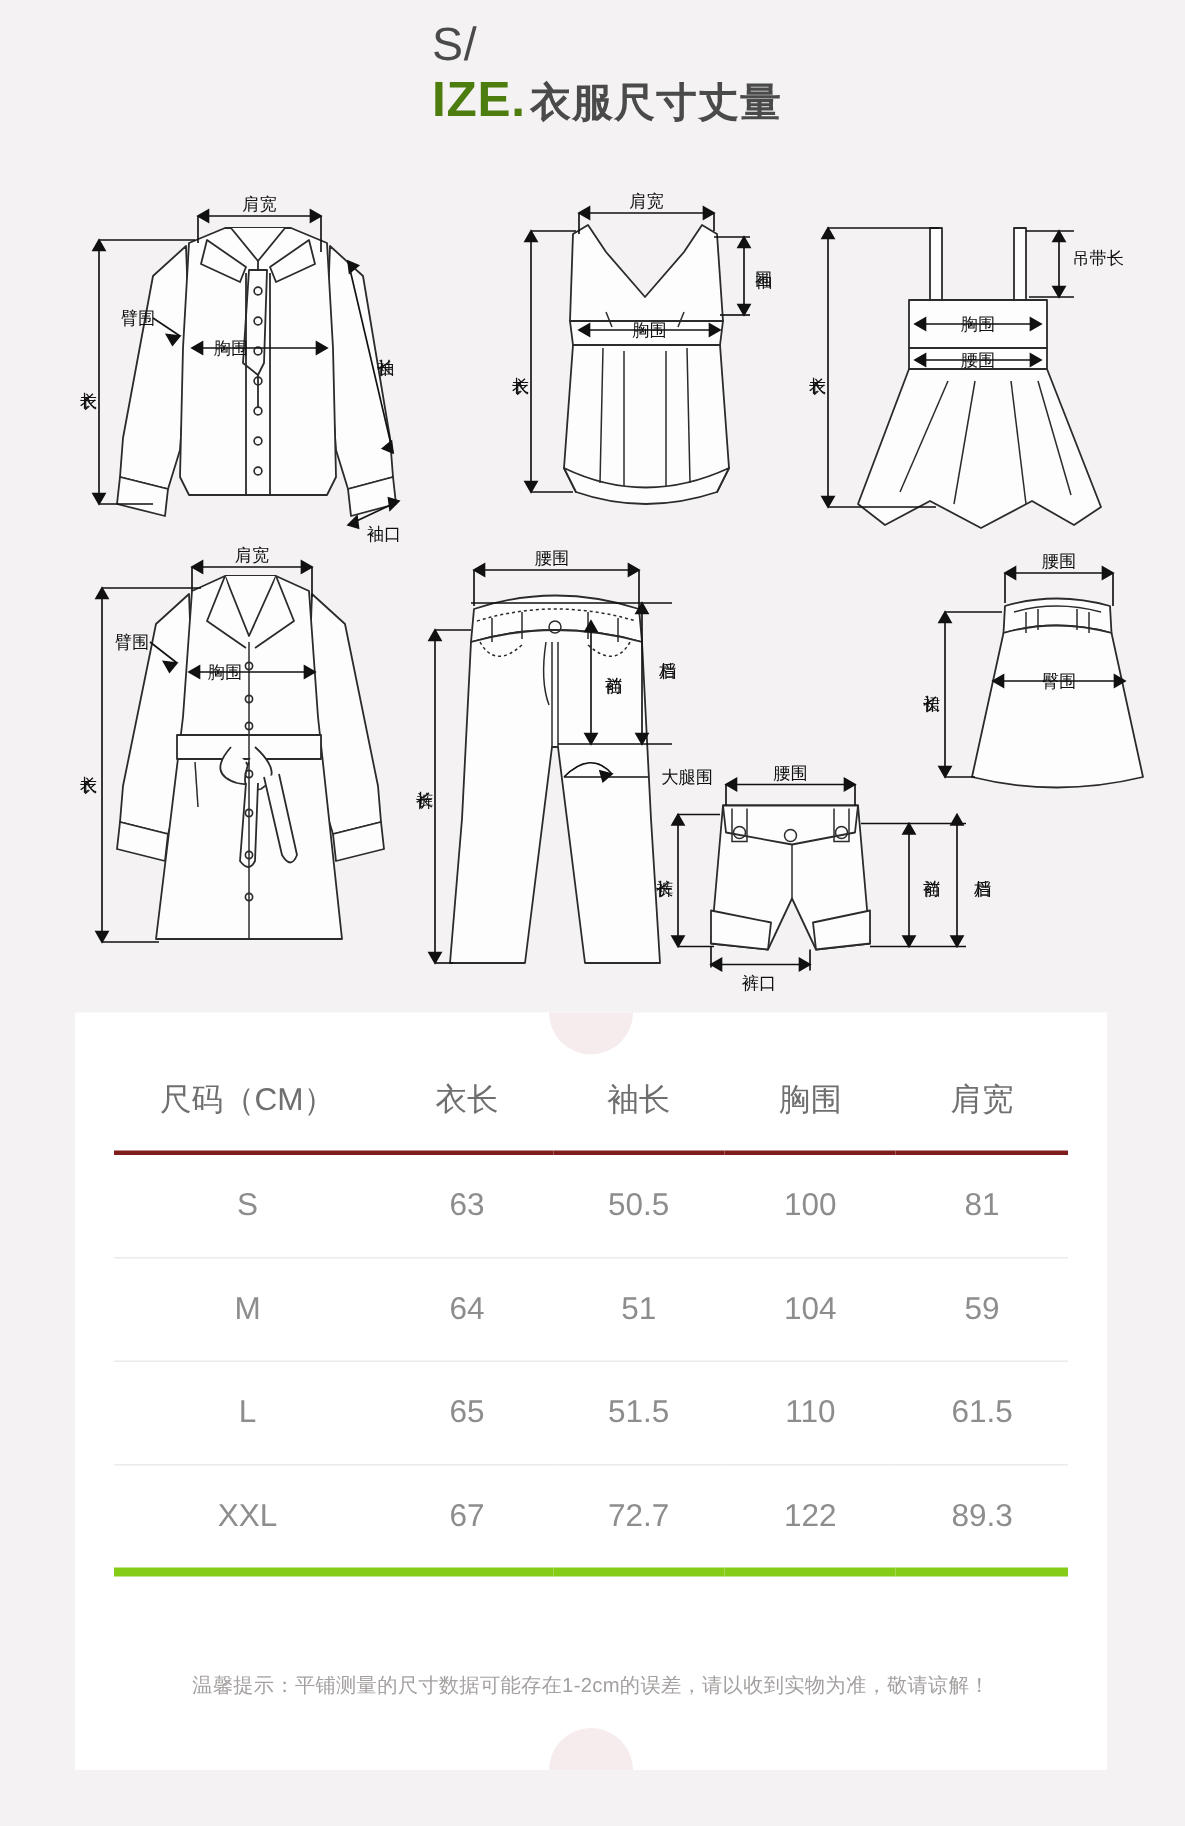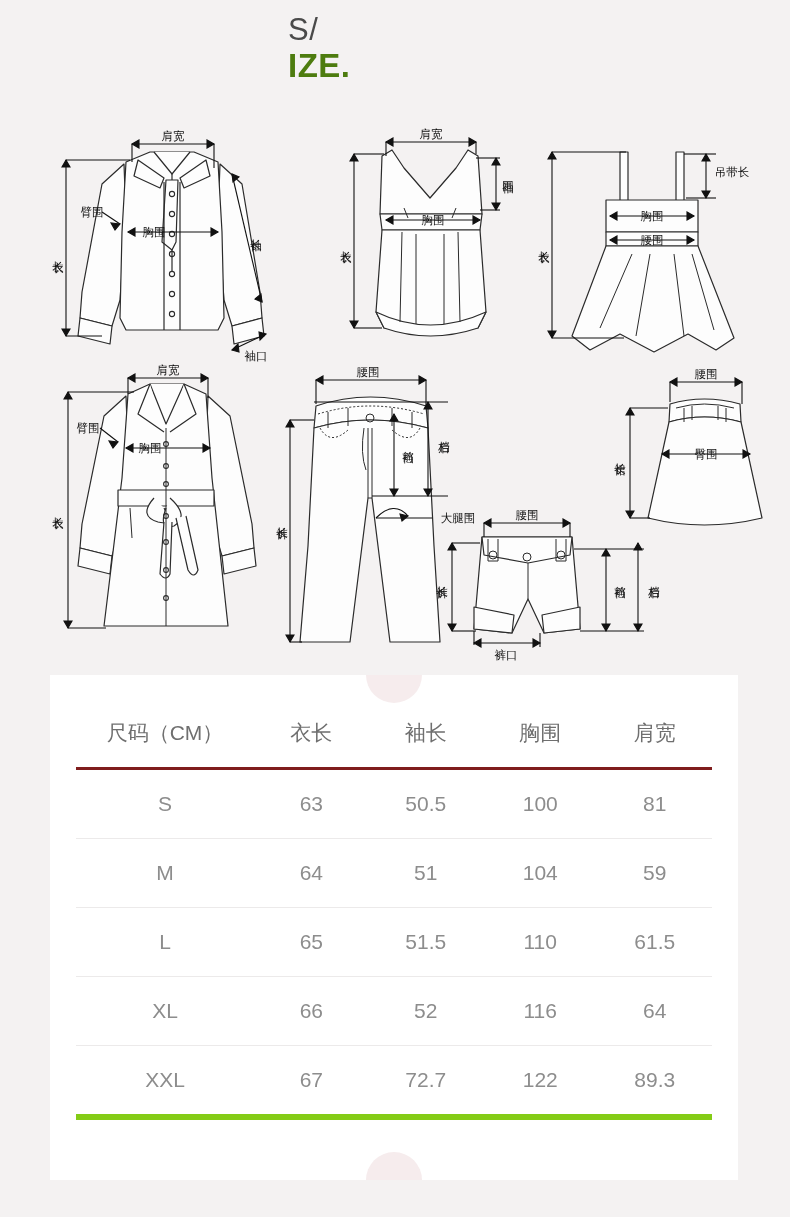--- a/index.html
+++ b/index.html
@@ -135,6 +135,7 @@
   <div class="title-line1">S/</div>
   <div class="title-line2">
     <span class="title-ize">IZE.</span>
+    <span class="title-cn">衣服尺寸丈量</span>
   </div>
 </div>
 

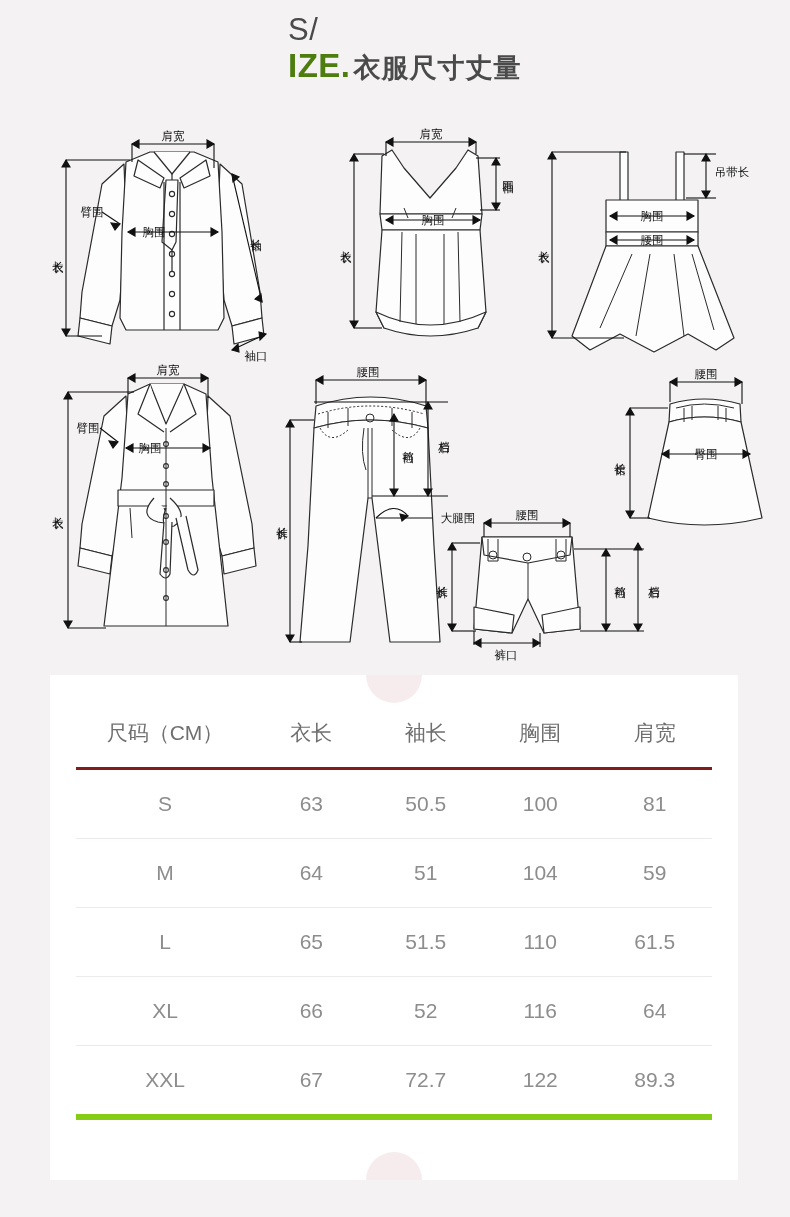--- a/index.html
+++ b/index.html
@@ -533,13 +533,6 @@
         <td>61.5</td>
       </tr>
       <tr>
-        <td>XL</td>
-        <td>66</td>
-        <td>52</td>
-        <td>116</td>
-        <td>64</td>
-      </tr>
-      <tr>
         <td>XXL</td>
         <td>67</td>
         <td>72.7</td>

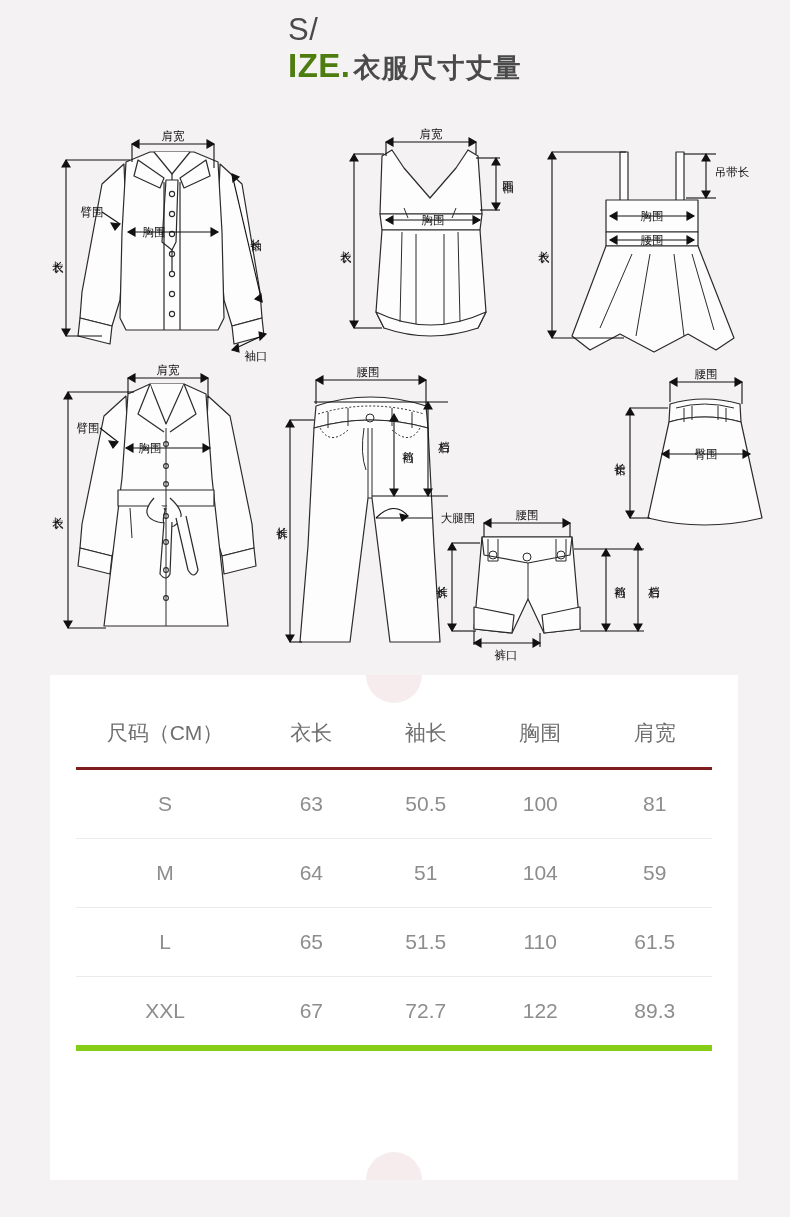--- a/index.html
+++ b/index.html
@@ -542,6 +542,7 @@
     </tbody>
   </table>
 
+  <div class="note">温馨提示：平铺测量的尺寸数据可能存在1-2cm的误差，请以收到实物为准，敬请谅解！</div>
 </div>
 
 </body></html>

